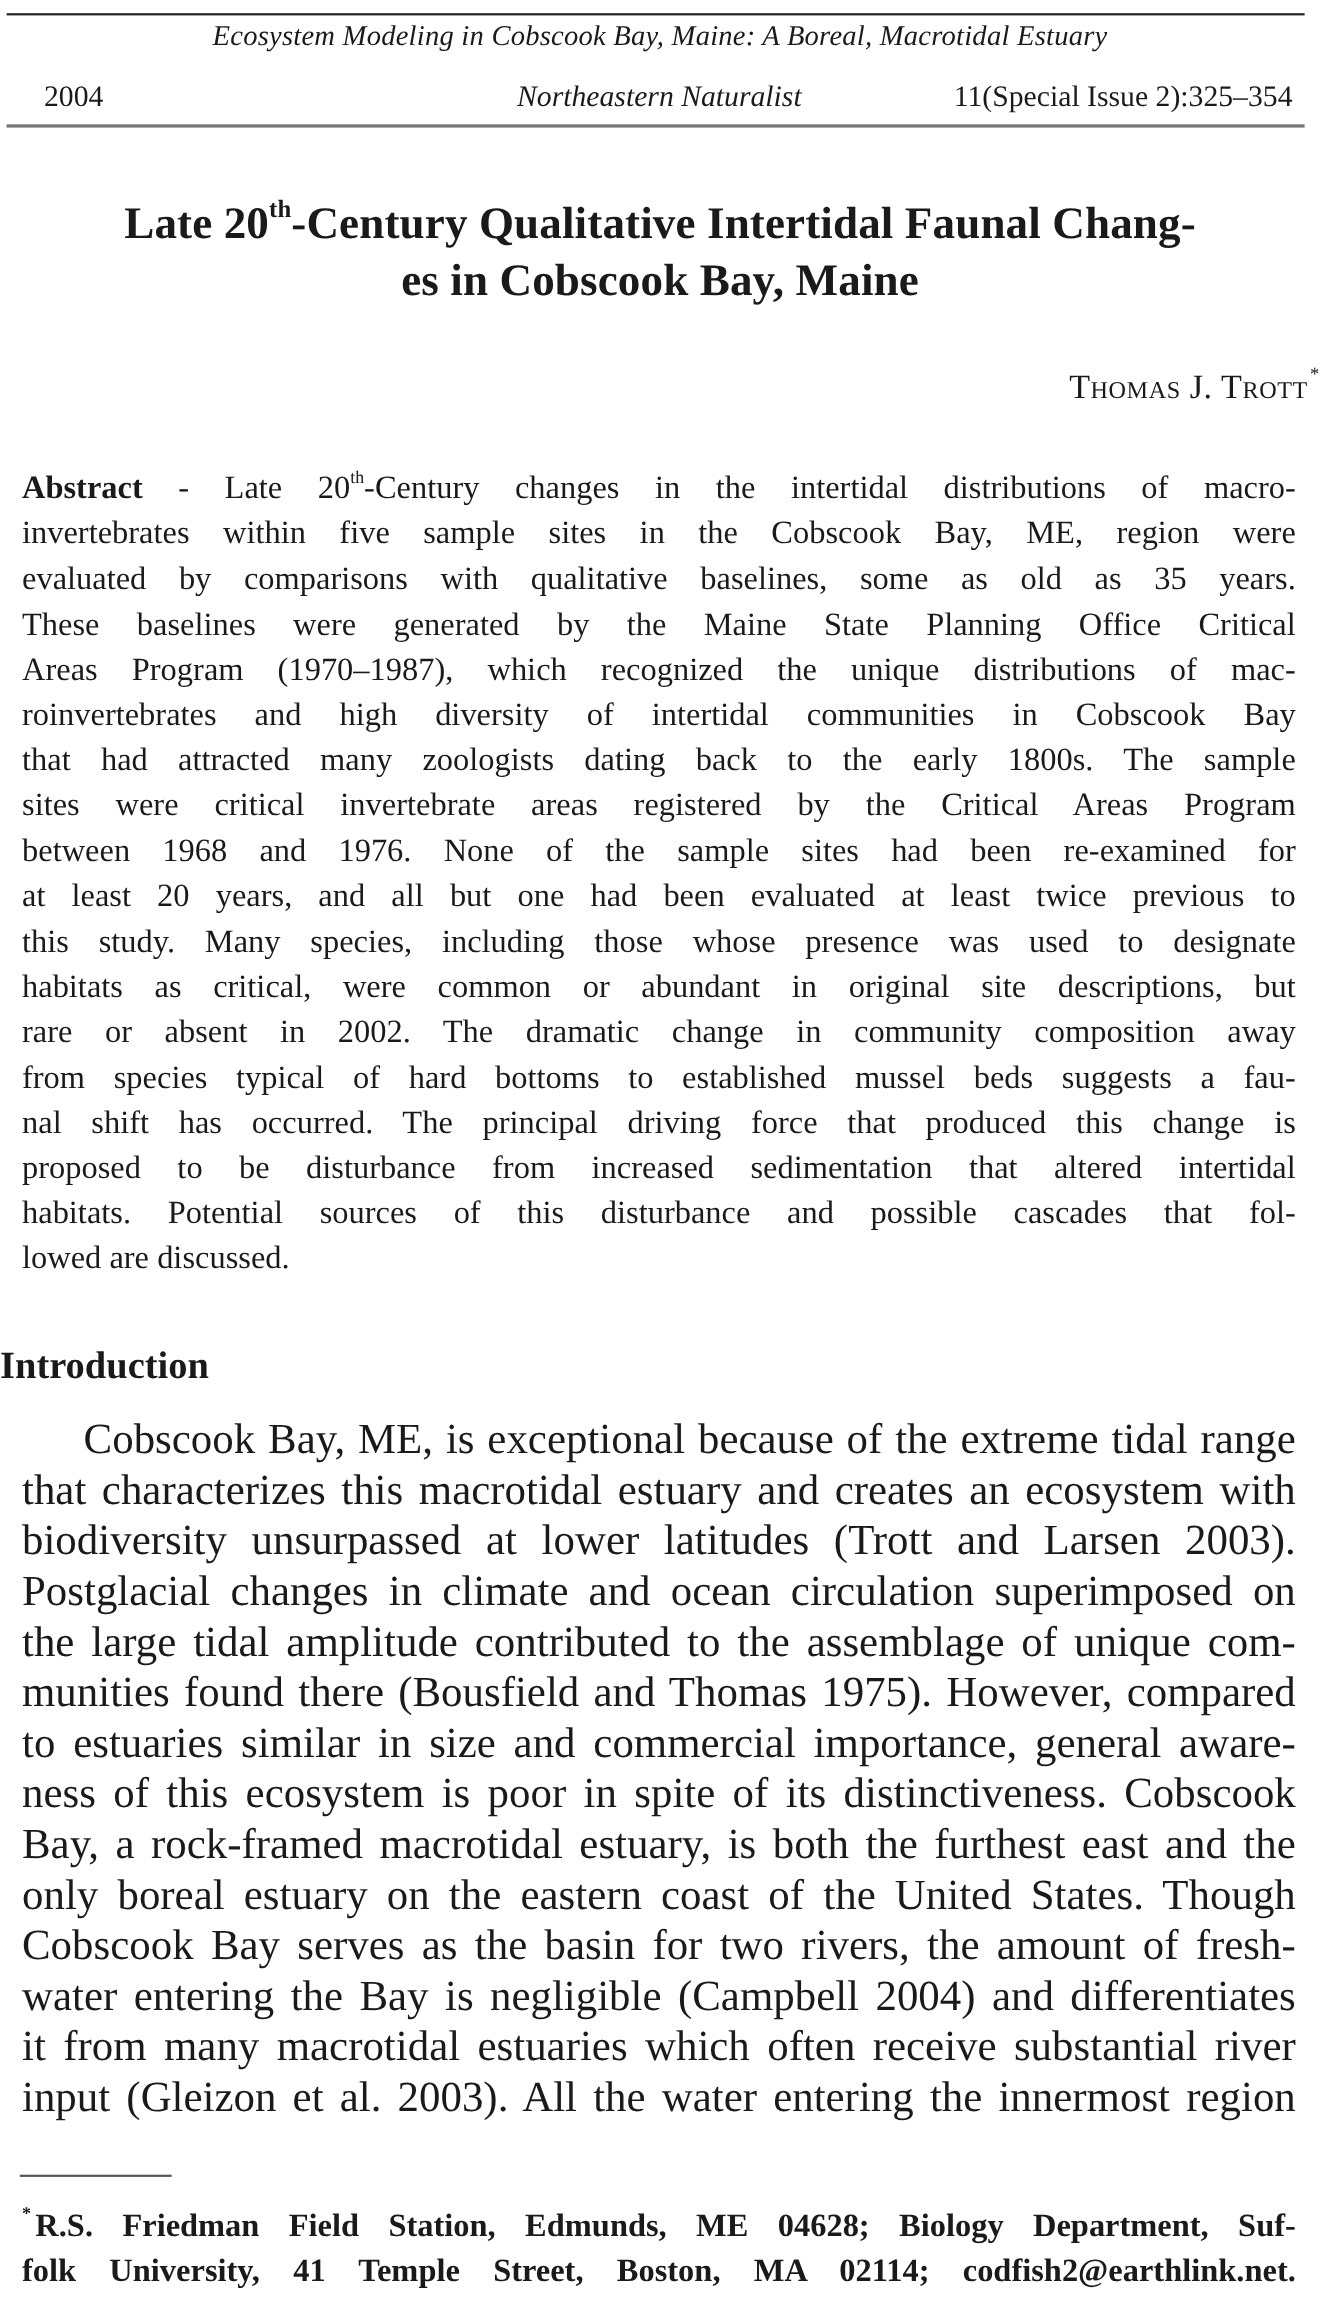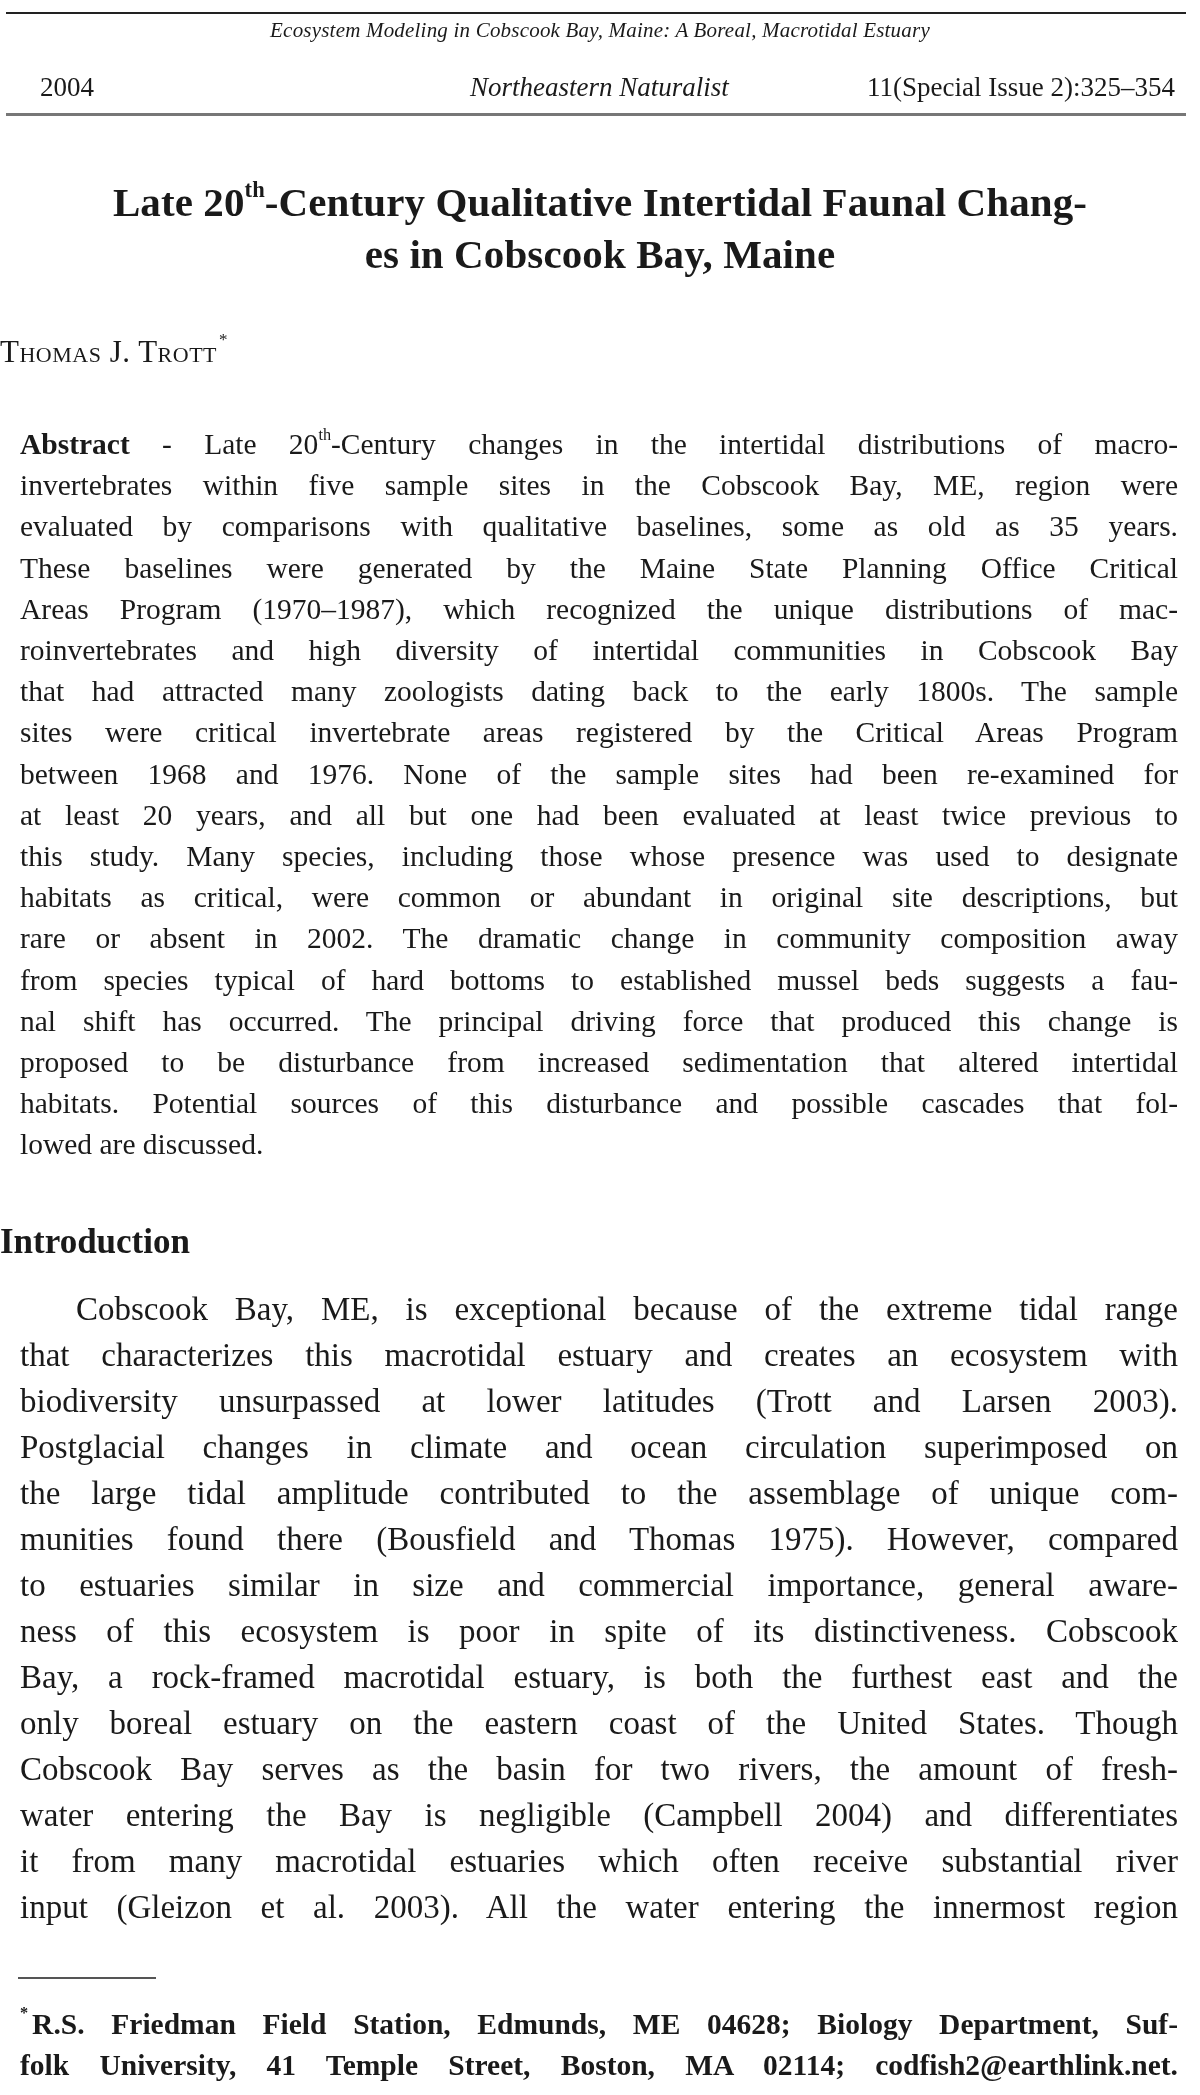--- a/index.html
+++ b/index.html
@@ -28,7 +28,7 @@
     top: 18px;
     text-align: center;
     font-style: italic;
-    font-size: 21px;
+    font-size: 26px;
     letter-spacing: 0.2px;
   }
   .header-row {

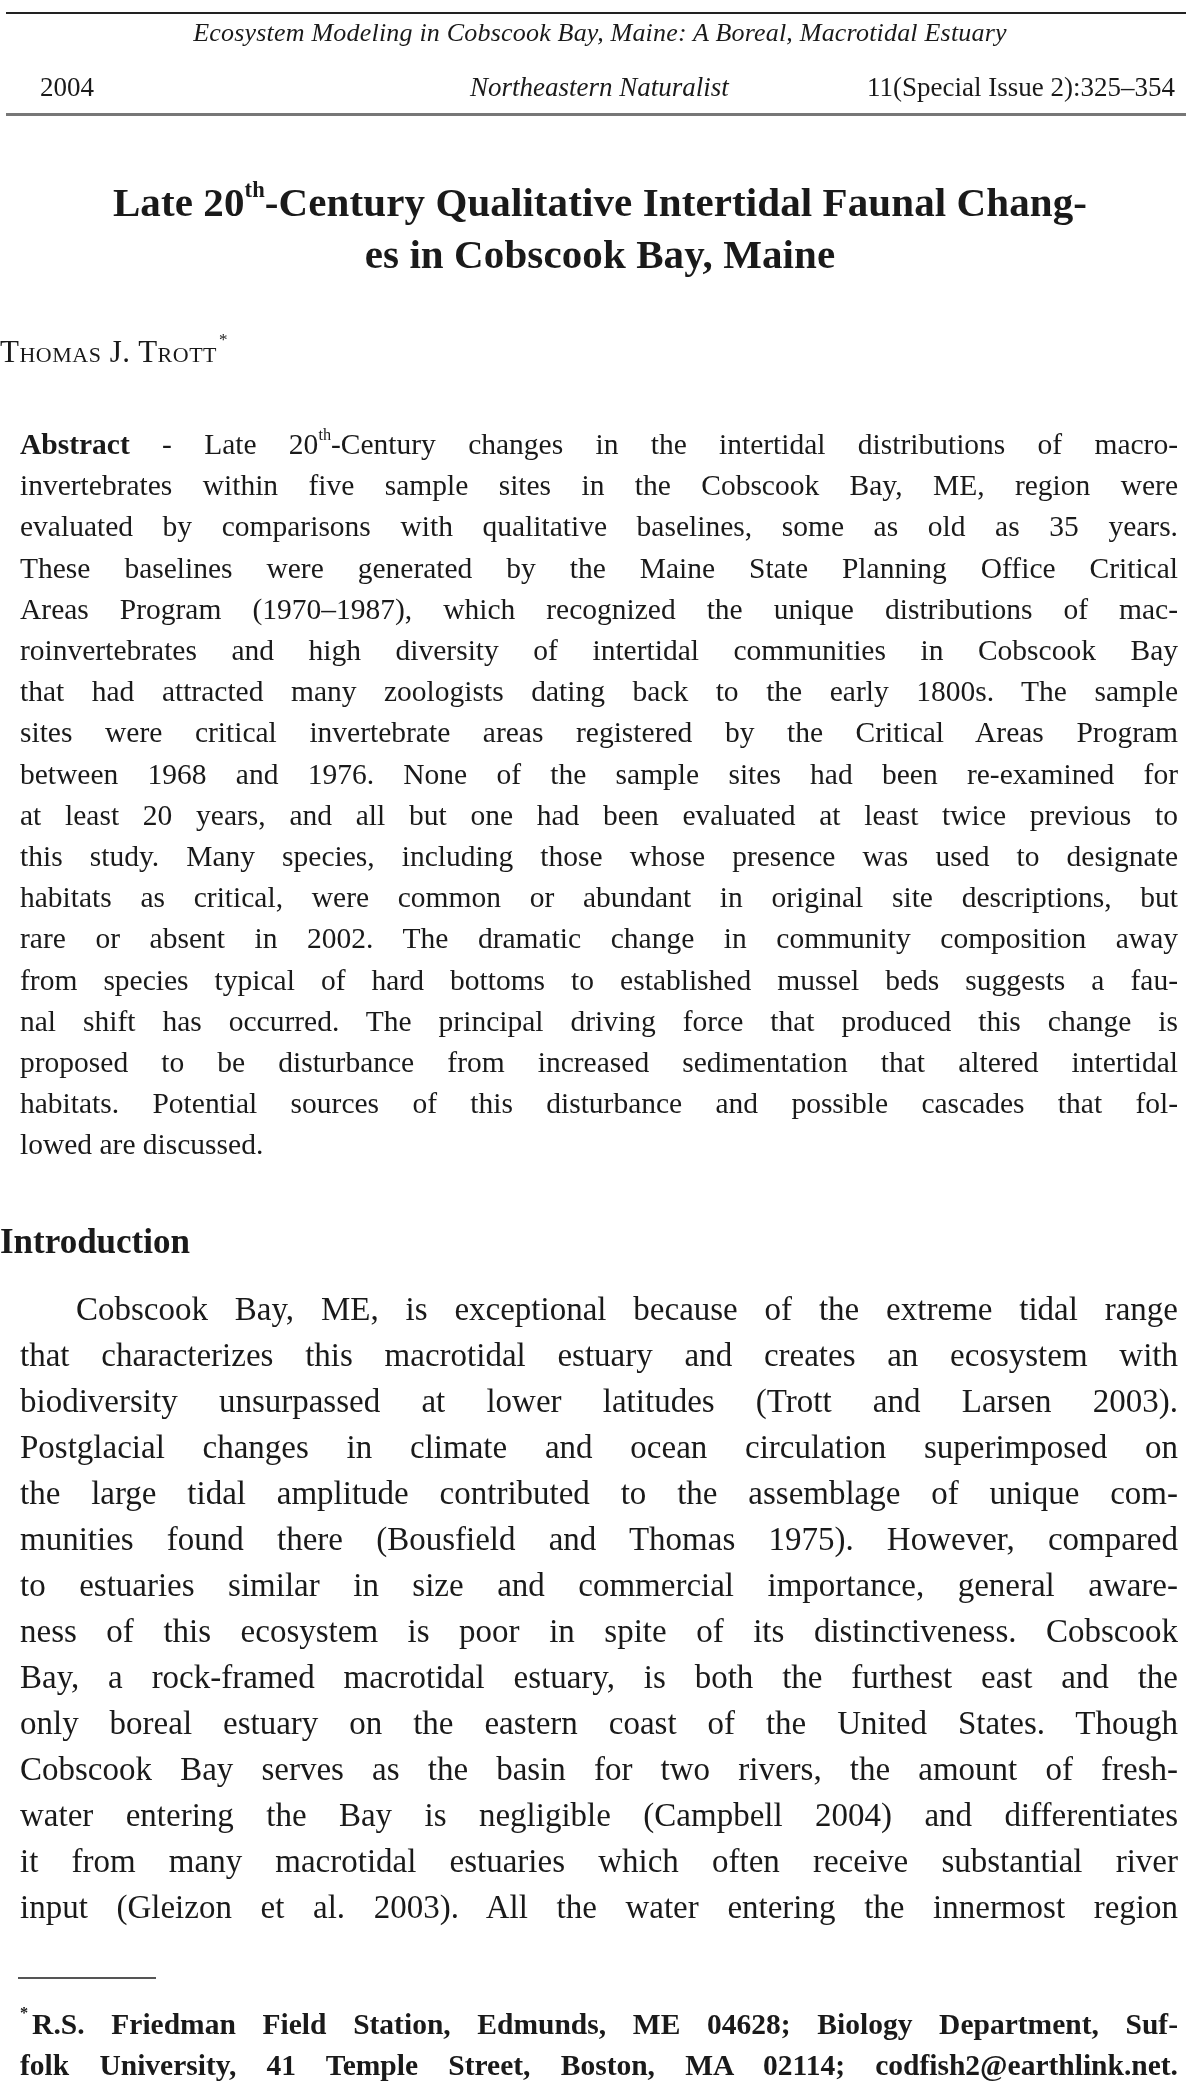--- a/index.html
+++ b/index.html
@@ -68,7 +68,7 @@
     position: absolute;
     left: 0; right: 0;
     top: 334px;
-    text-align: left;
+    text-align: right;
     font-size: 31px;
     font-variant: small-caps;
     letter-spacing: 0.5px;

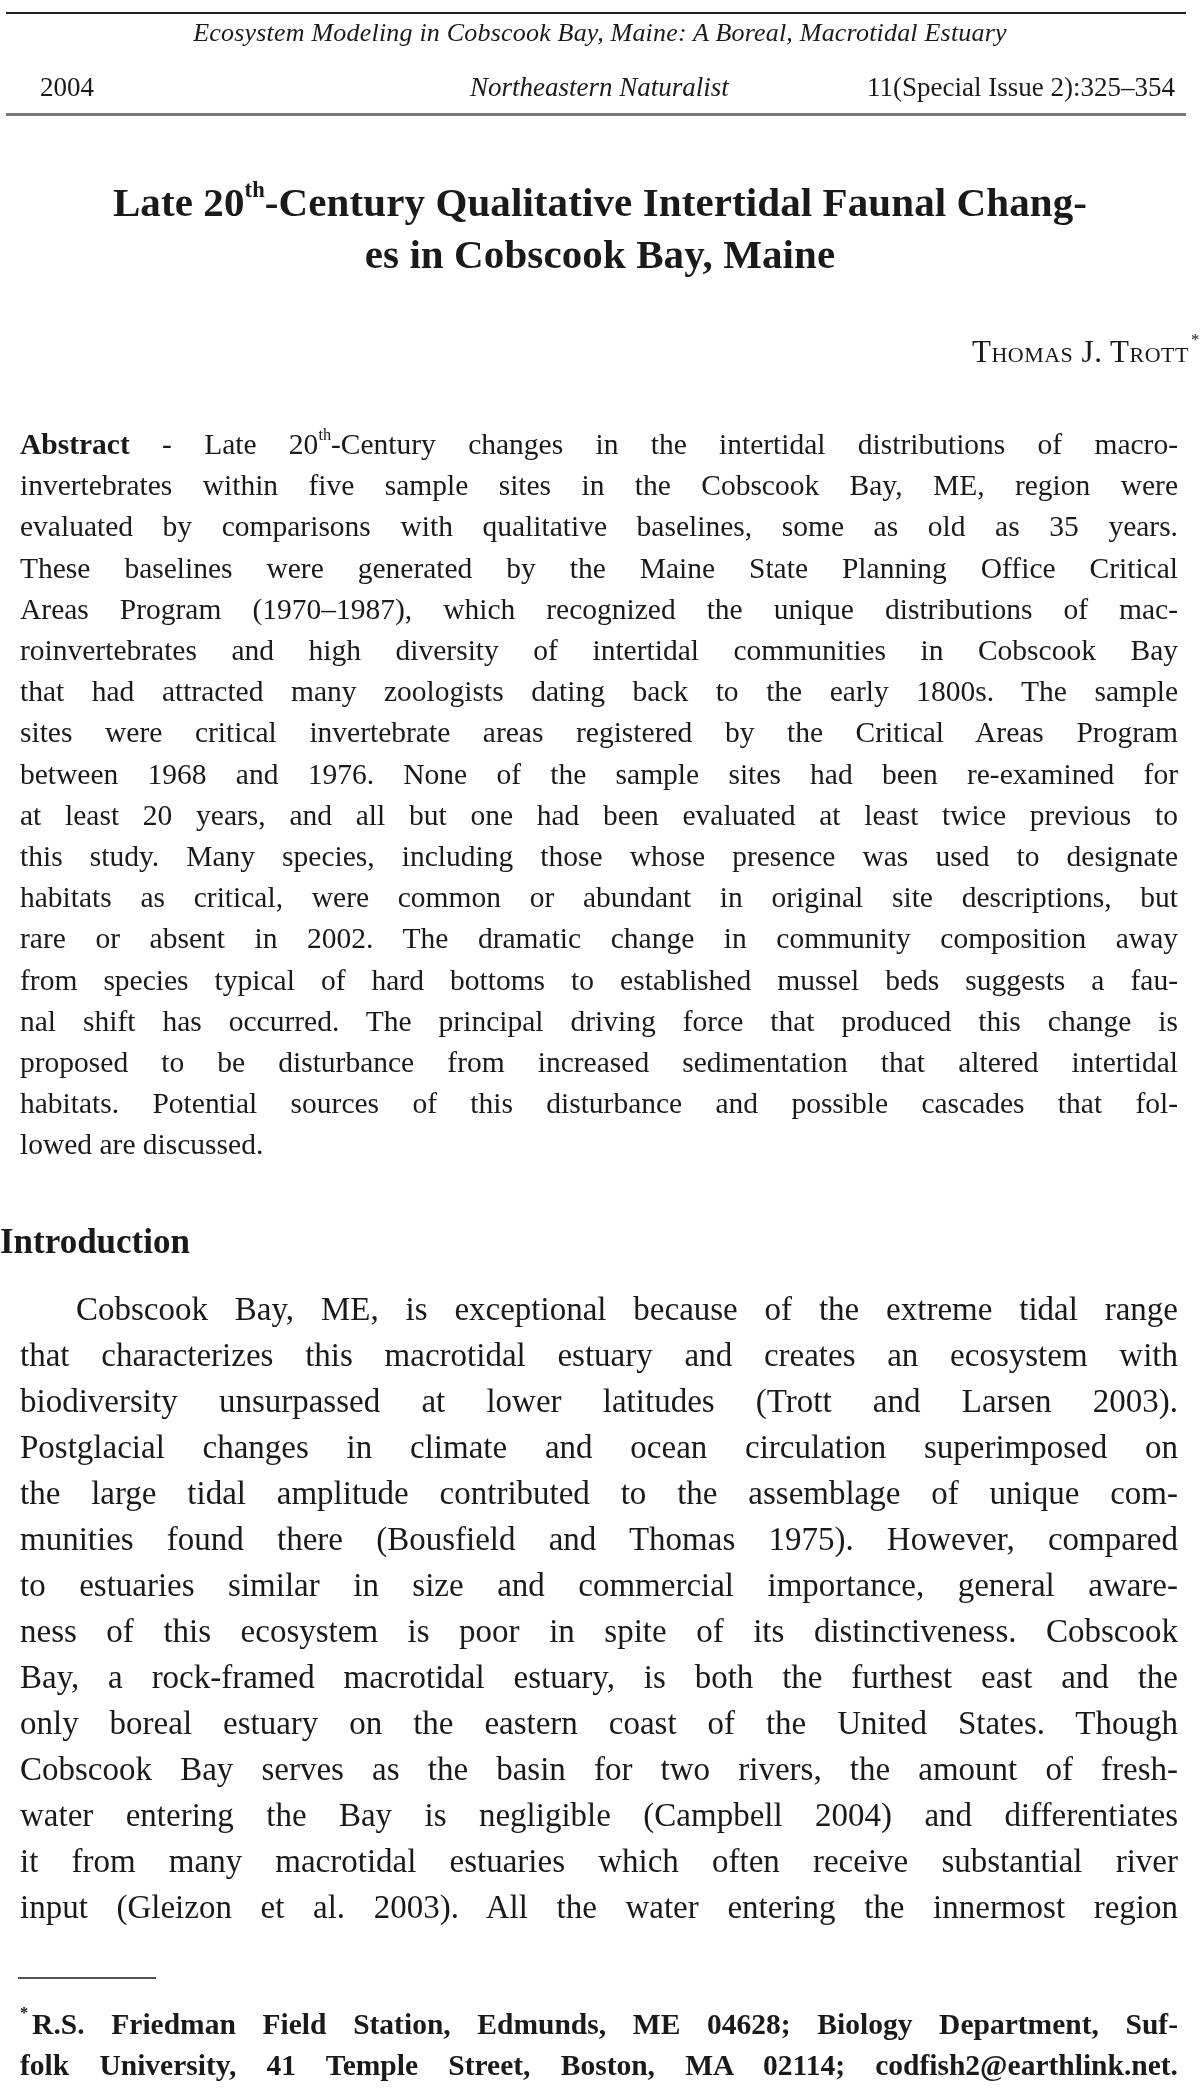--- a/index.html
+++ b/index.html
@@ -103,7 +103,7 @@
     position: absolute;
     left: 20px; right: 22px;
     top: 1286px;
-    font-size: 33px;
+    font-size: 39px;
     line-height: 46px;
   }
   .intro .line { display: block; text-align: justify; text-align-last: justify; white-space: nowrap; }

